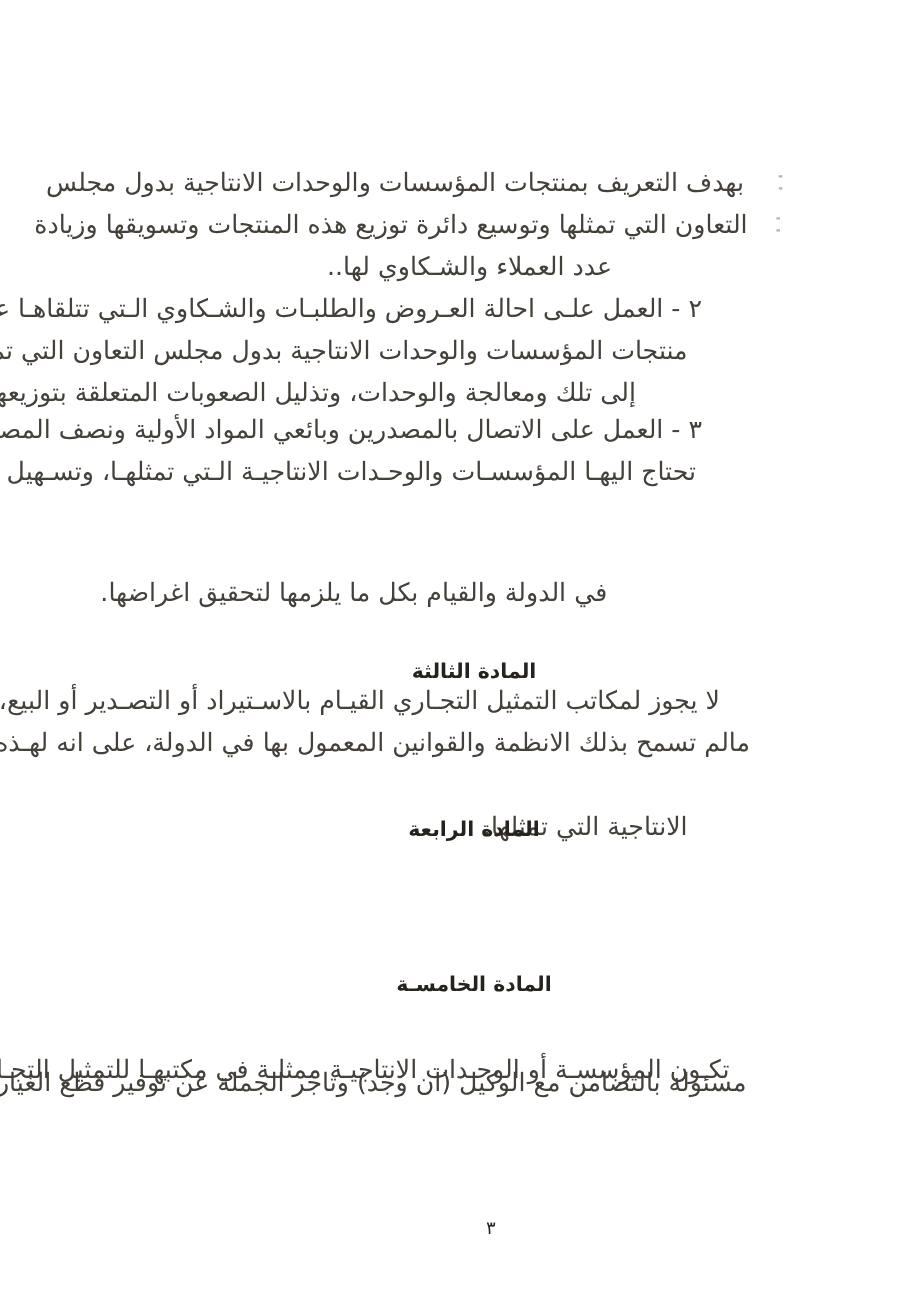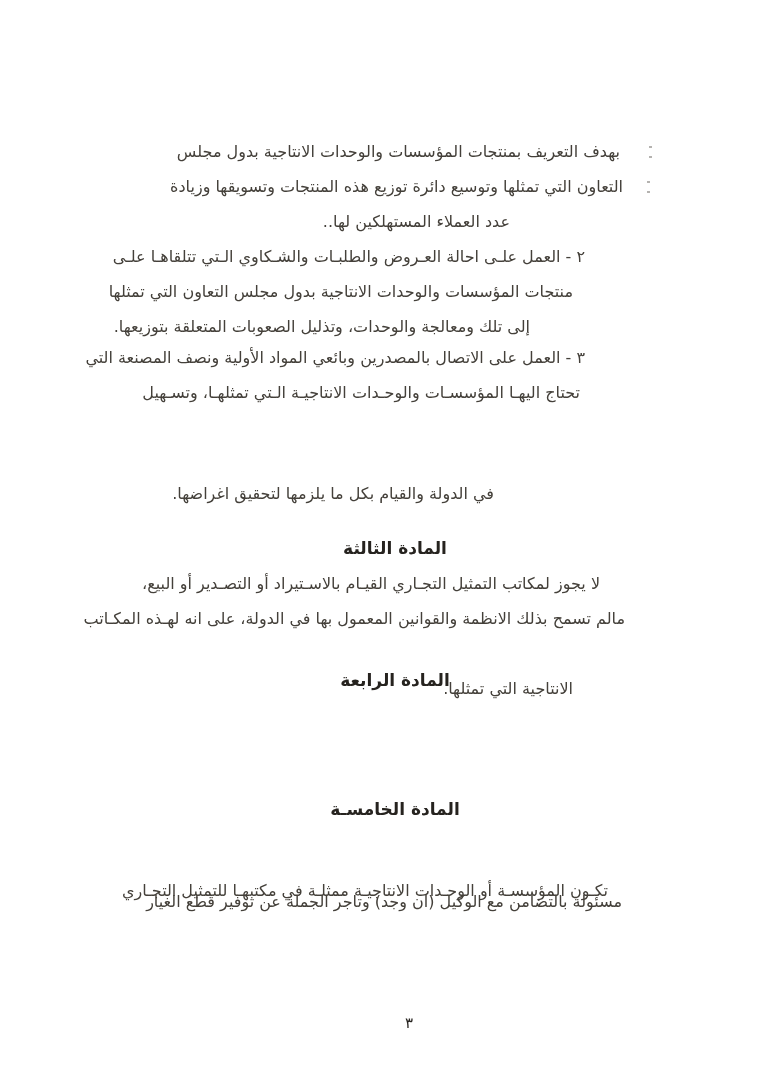--- a/index.html
+++ b/index.html
@@ -15,7 +15,7 @@
   .line{
     position:absolute;
     white-space:nowrap;
-    font-size:16px;
+    font-size:21px;
     line-height:22px;
     letter-spacing:0;
     color:var(--ink,#44403a);

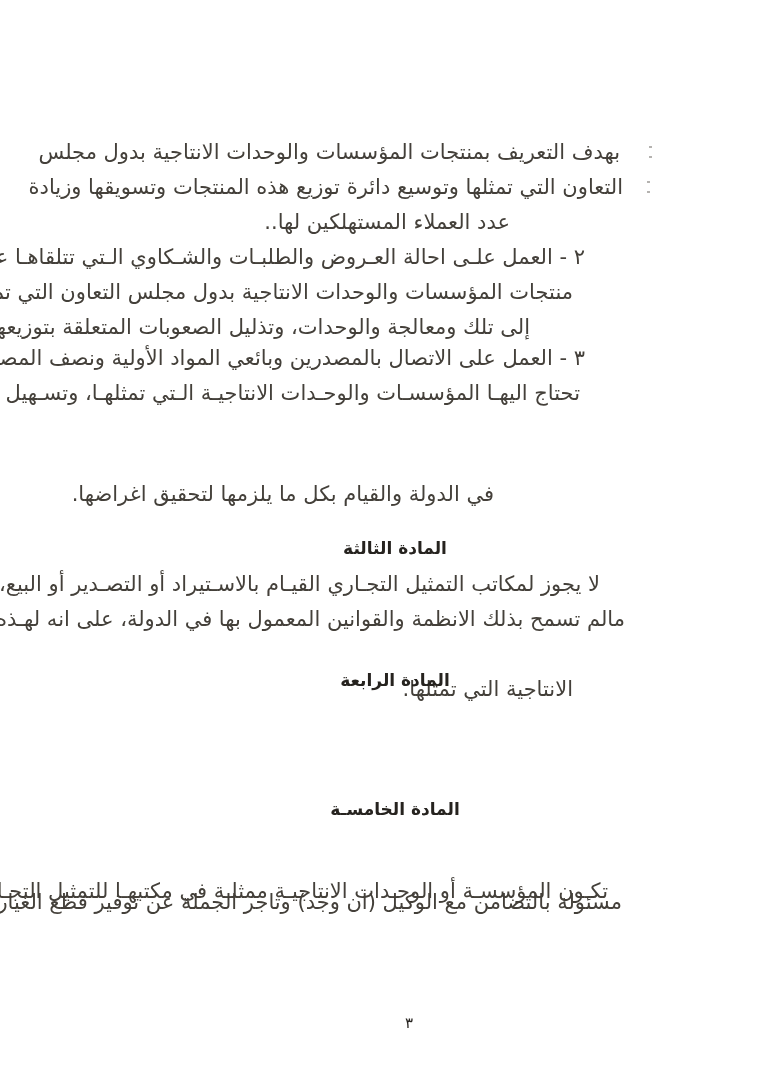--- a/index.html
+++ b/index.html
@@ -53,7 +53,7 @@
 
   <div class="line" style="top:141px;right:138px">بهدف التعريف بمنتجات المؤسسات والوحدات الانتاجية بدول مجلس</div>
   <div class="line" style="top:176px;right:135px">التعاون التي تمثلها وتوسيع دائرة توزيع هذه المنتجات وتسويقها وزيادة</div>
-  <div class="line" style="top:211px;right:248px">عدد العملاء المستهلكين لها..</div>
+  <div class="line" style="top:211px;right:248px">عدد العملاء والشـكاوي لها..</div>
 
   <div class="speck" style="top:146px;right:106px"></div>
   <div class="speck" style="top:181px;right:108px"></div>

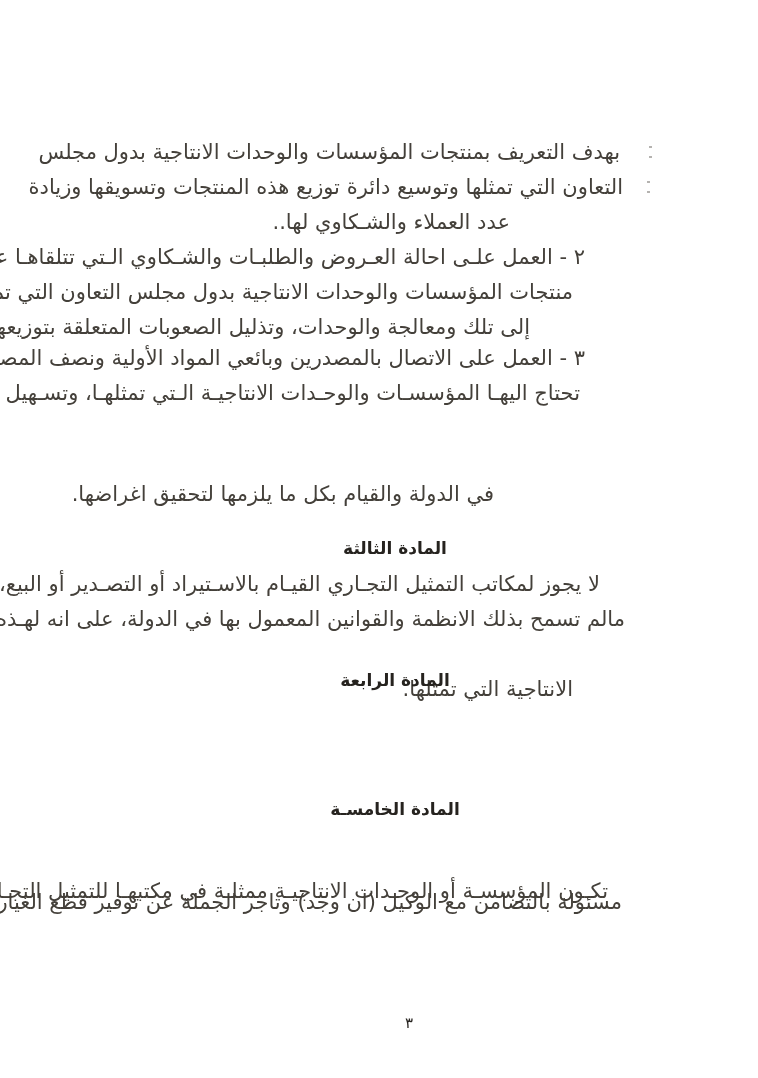--- a/index.html
+++ b/index.html
@@ -65,7 +65,7 @@
   <div class="line" style="top:347px;right:173px">٣ - العمل على الاتصال بالمصدرين وبائعي المواد الأولية ونصف المصنعة التي</div>
   <div class="line" style="top:382px;right:178px">تحتاج اليهـا المؤسسـات والوحـدات الانتاجيـة الـتي تمثلهـا، وتسـهيل</div>
 
-  <div class="line" style="top:483px;right:264px">في الدولة والقيام بكل ما يلزمها لتحقيق اغراضها.</div>
+  <div class="line" style="top:483px;right:252px">في الدولة والقيام بكل ما يلزمها لتحقيق اغراضها.</div>
 
   <h2 class="heading" style="top:537px">المادة الثالثة</h2>
   <div class="line" style="top:573px;right:158px">لا يجوز لمكاتب التمثيل التجـاري القيـام بالاسـتيراد أو التصـدير أو البيع،</div>

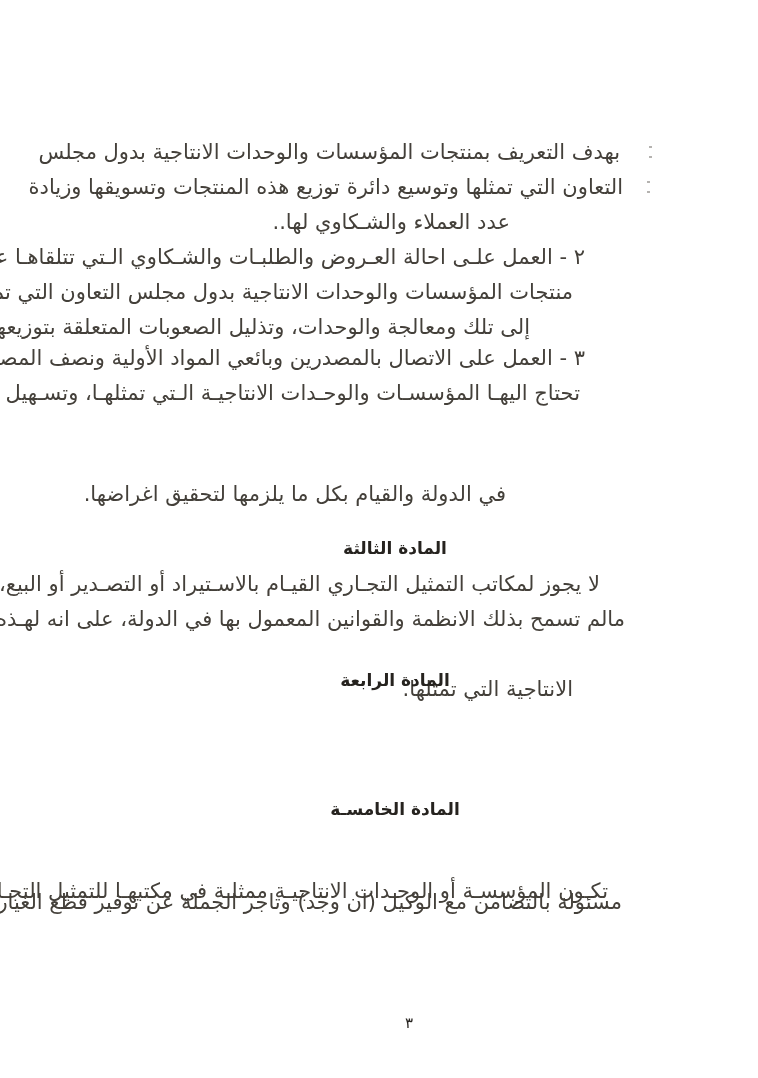--- a/index.html
+++ b/index.html
@@ -23,7 +23,7 @@
   .heading{
     position:absolute;
     left:32px;right:0;
-    margin:0;
+    margin:12px;
     text-align:center;
     font-weight:bold;
     font-size:17px;

